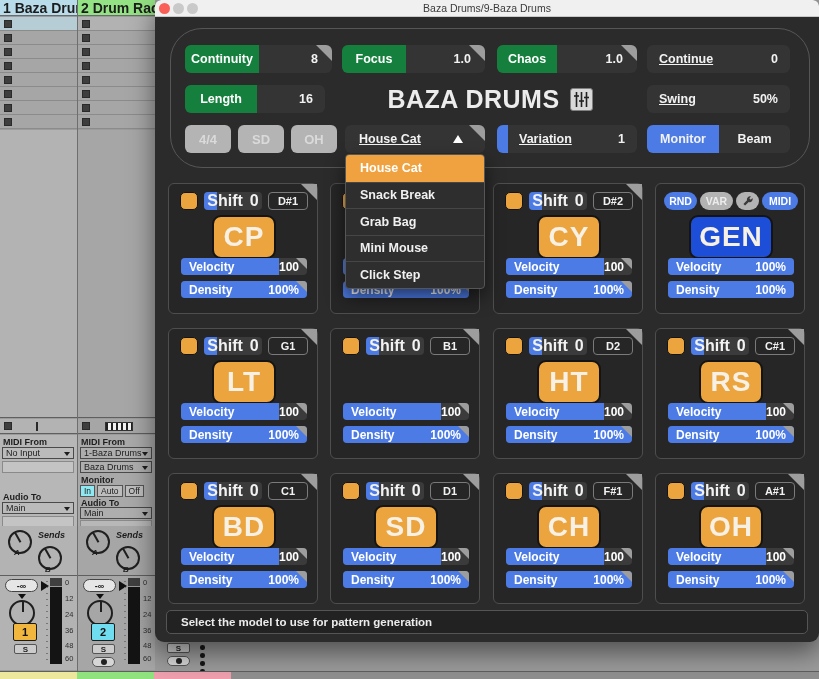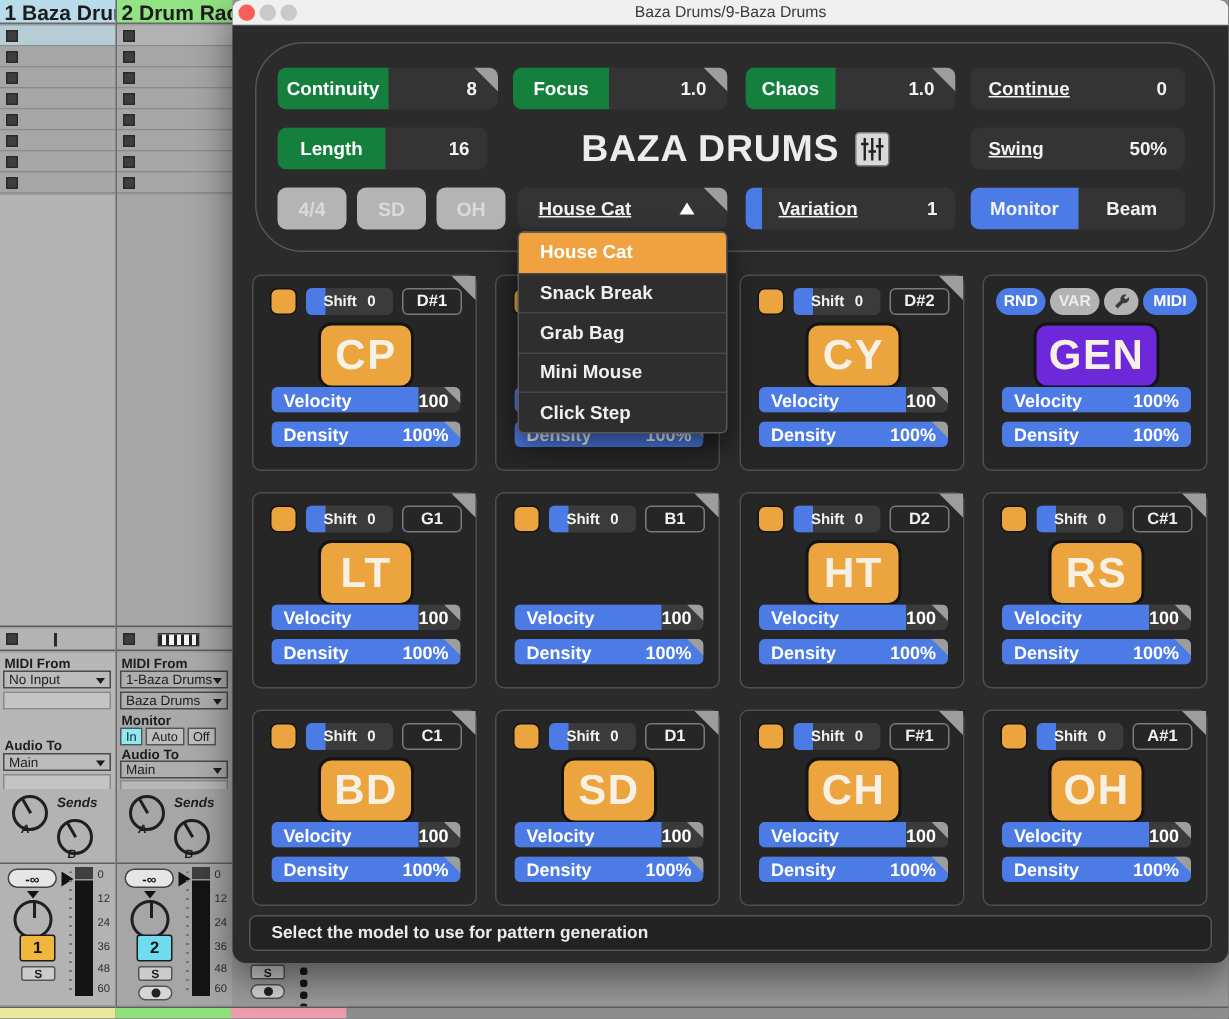--- a/index.html
+++ b/index.html
@@ -147,7 +147,7 @@
     border:1px solid #141414; border-radius:5px; }
   .shiftbox { position:absolute; left:35px; top:8px; width:58px; height:18px; background:#3b3b3b;
     border-radius:4px; overflow:hidden; display:flex; align-items:center; justify-content:center;
-    gap:7px; font-size:10px; font-weight:bold; color:#f2f2f2; }
+    gap:7px; font-size:16px; font-weight:bold; color:#f2f2f2; }
   .shiftbox i { position:absolute; left:0; top:0; bottom:0; width:13px; background:#4c7be6; }
   .shiftbox span,.shiftbox b { position:relative; }
   .notebox { position:absolute; left:99px; top:8px; width:40px; height:18px; border:1px solid #7a7a7a;

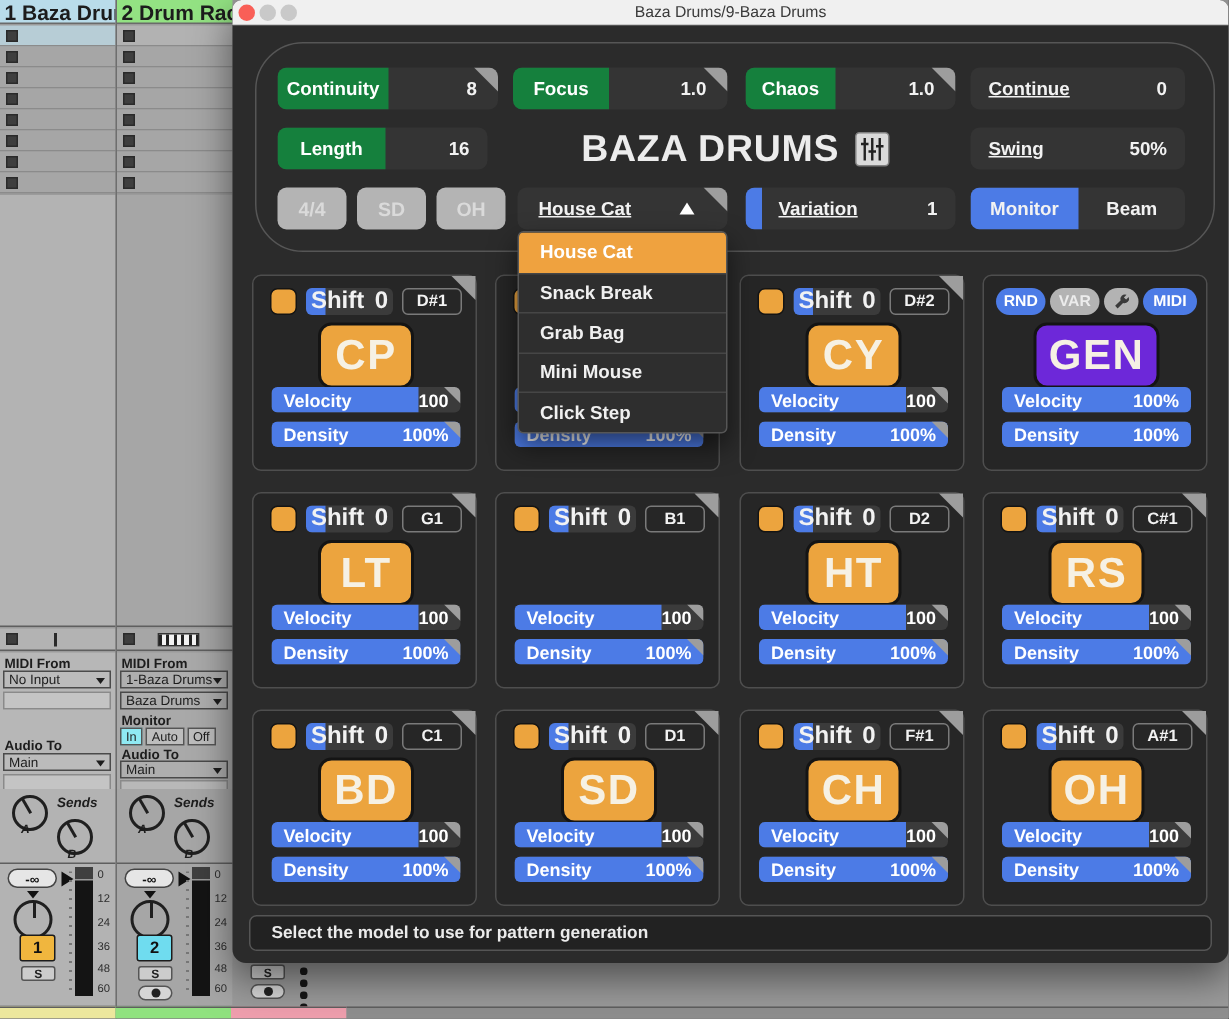--- a/index.html
+++ b/index.html
@@ -156,7 +156,7 @@
   .padbtn { position:absolute; left:43px; top:31px; width:64px; height:44px; background:#eca43e;
     border:2px solid #141414; border-radius:9px; color:#f6f1e4; font-size:28px; font-weight:bold;
     display:flex; align-items:center; justify-content:center; letter-spacing:1px; }
-  .padbtn.gen { left:33px; width:84px; background:#6d28d9; }
+  .padbtn.gen { left:33px; width:84px; background:#1d4ed8; }
   .srow { position:absolute; left:12px; width:126px; height:17px; background:#3b3b3b;
     border-radius:4px; overflow:hidden; font-size:12px; font-weight:bold; color:#fff; }
   .srow .fillb { position:absolute; left:0; top:0; bottom:0; background:#4c7be6; }

